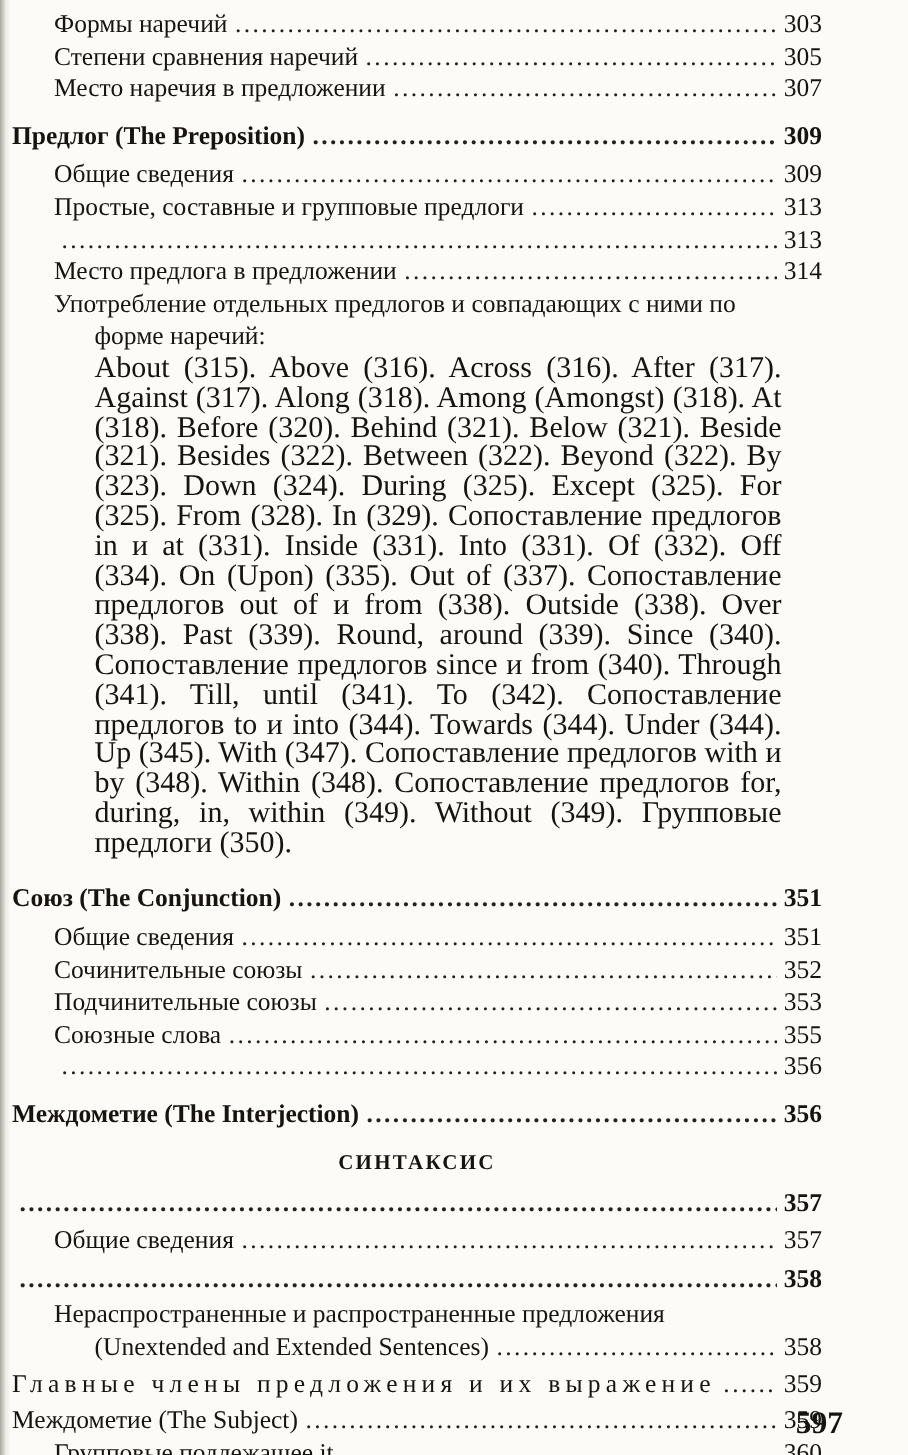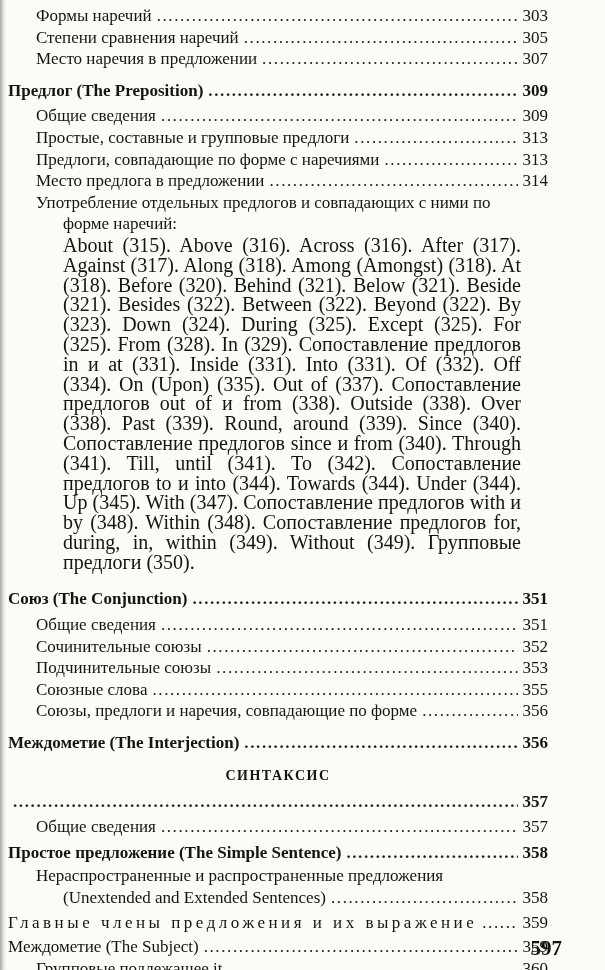--- a/index.html
+++ b/index.html
@@ -111,7 +111,6 @@
     <span class="pg">313</span>
   </div>
   <div class="r lvl1">
-    <span class="t">Предлоги, совпадающие по форме с наречиями</span>
     <span class="dots"></span>
     <span class="pg">313</span>
   </div>

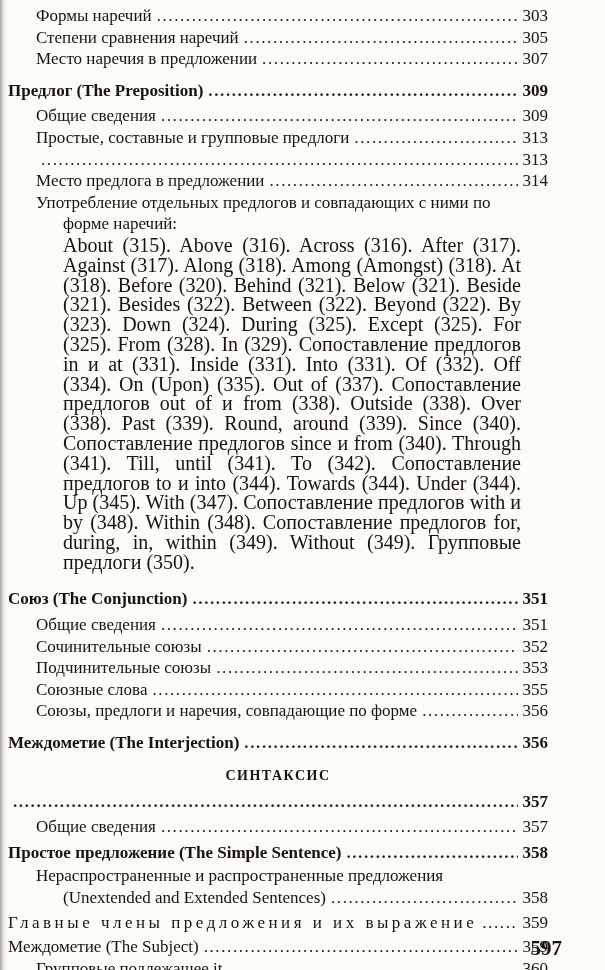--- a/index.html
+++ b/index.html
@@ -155,7 +155,6 @@
     <span class="pg">355</span>
   </div>
   <div class="r lvl1">
-    <span class="t">Союзы, предлоги и наречия, совпадающие по форме</span>
     <span class="dots"></span>
     <span class="pg">356</span>
   </div>

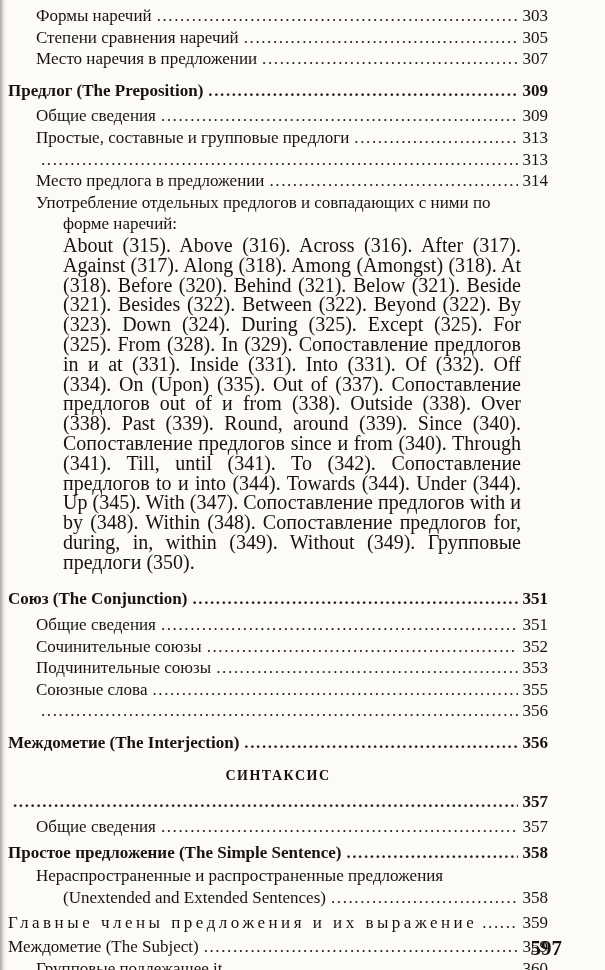--- a/index.html
+++ b/index.html
@@ -178,7 +178,6 @@
   </div>
 
   <div class="r bold mt4">
-    <span class="t">Простое предложение (The Simple Sentence)</span>
     <span class="dots"></span>
     <span class="pg">358</span>
   </div>

